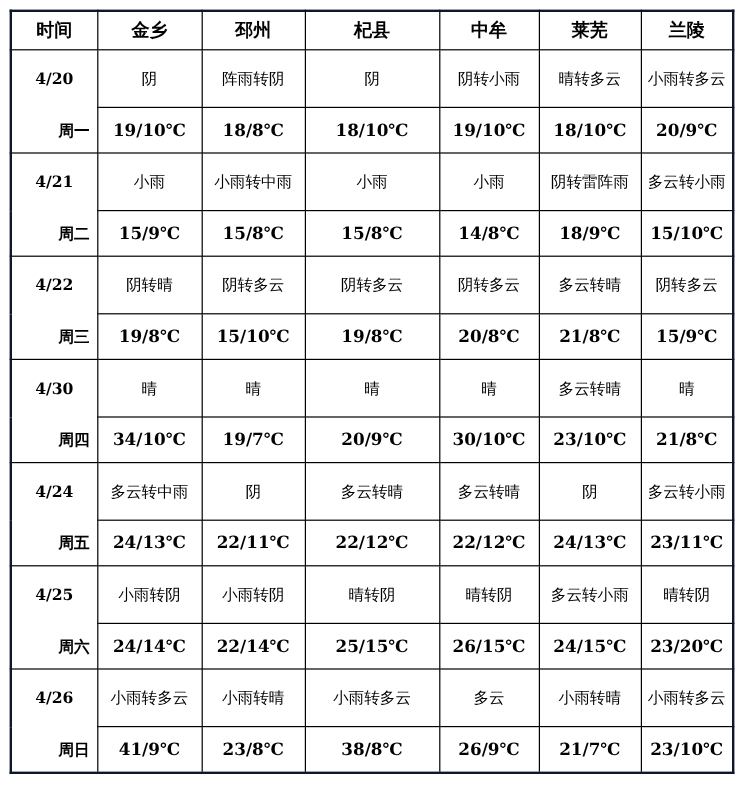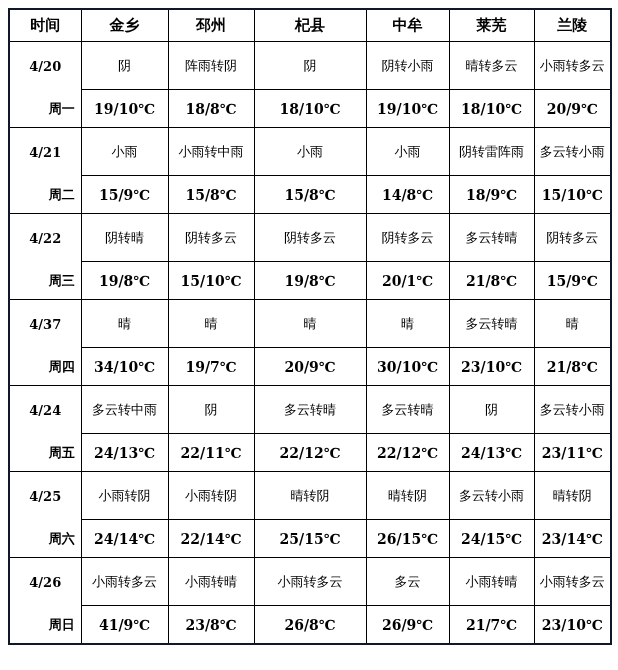--- a/index.html
+++ b/index.html
@@ -143,7 +143,7 @@
       <td>19/8℃</td>
       <td>15/10℃</td>
       <td>19/8℃</td>
-      <td>20/1℃</td>
+      <td>20/8℃</td>
       <td>21/8℃</td>
       <td>15/9℃</td>
     </tr>

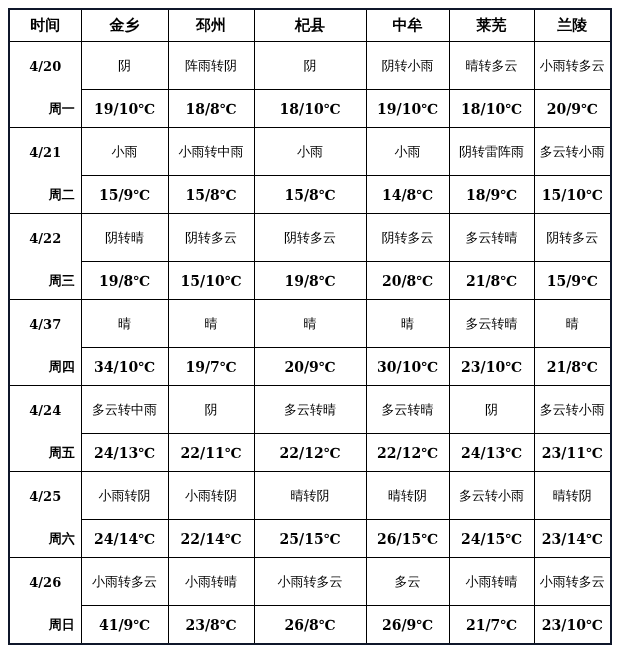--- a/index.html
+++ b/index.html
@@ -150,7 +150,7 @@
 
     <tr class="weather-row">
       <td class="date-cell" rowspan="2">
-        <div class="date-line">4/37</div>
+        <div class="date-line">4/30</div>
         <div class="weekday-line">周四</div>
       </td>
       <td>晴</td>

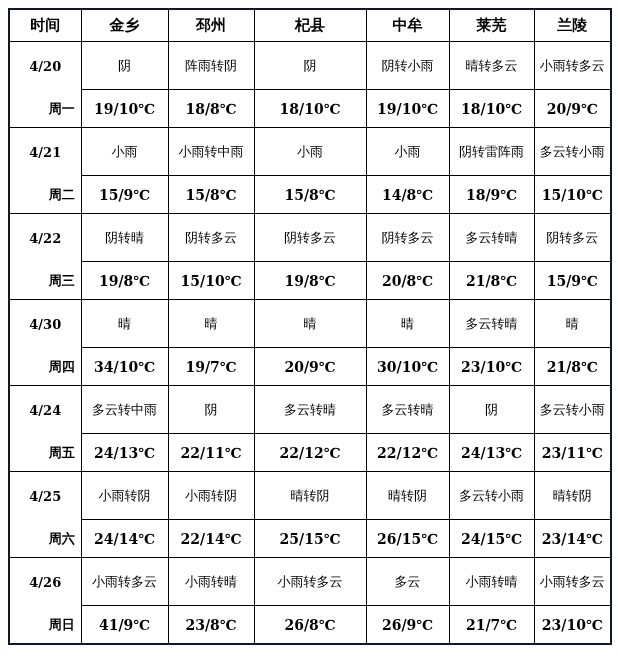--- a/index.html
+++ b/index.html
@@ -208,7 +208,7 @@
       <td>25/15℃</td>
       <td>26/15℃</td>
       <td>24/15℃</td>
-      <td>23/14℃</td>
+      <td>23/20℃</td>
     </tr>
 
     <tr class="weather-row">

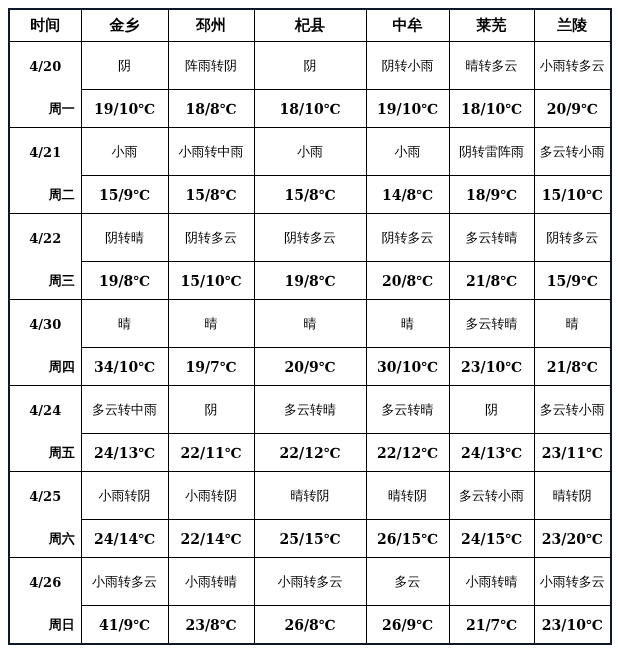--- a/index.html
+++ b/index.html
@@ -226,7 +226,7 @@
     <tr class="temp-row">
       <td>41/9℃</td>
       <td>23/8℃</td>
-      <td>26/8℃</td>
+      <td>38/8℃</td>
       <td>26/9℃</td>
       <td>21/7℃</td>
       <td>23/10℃</td>

